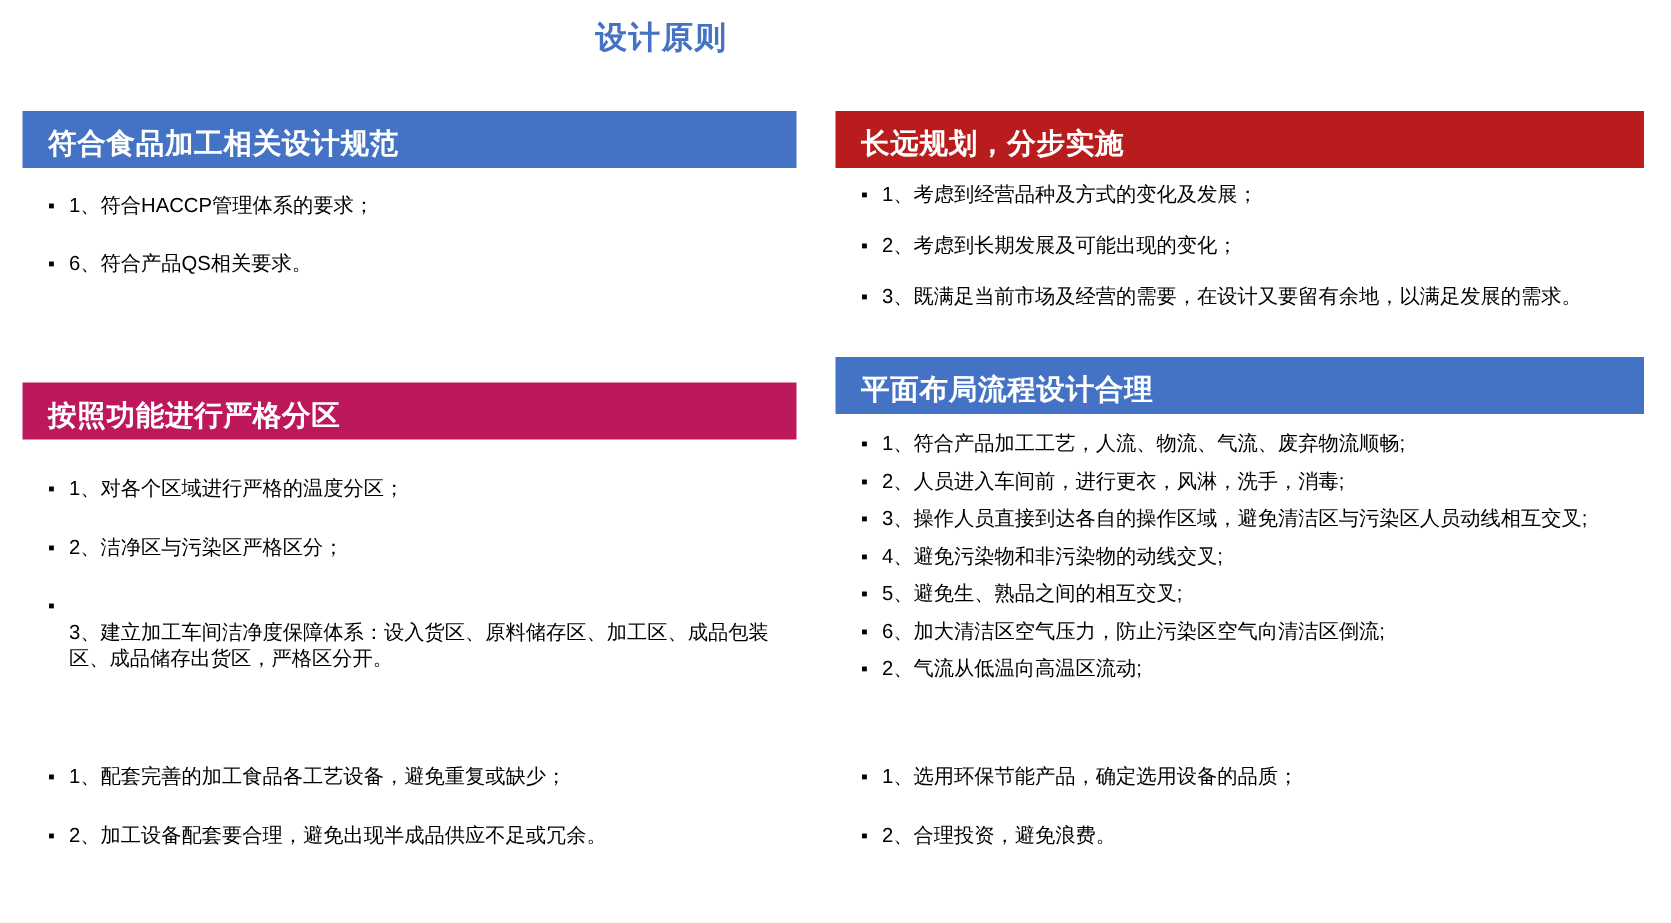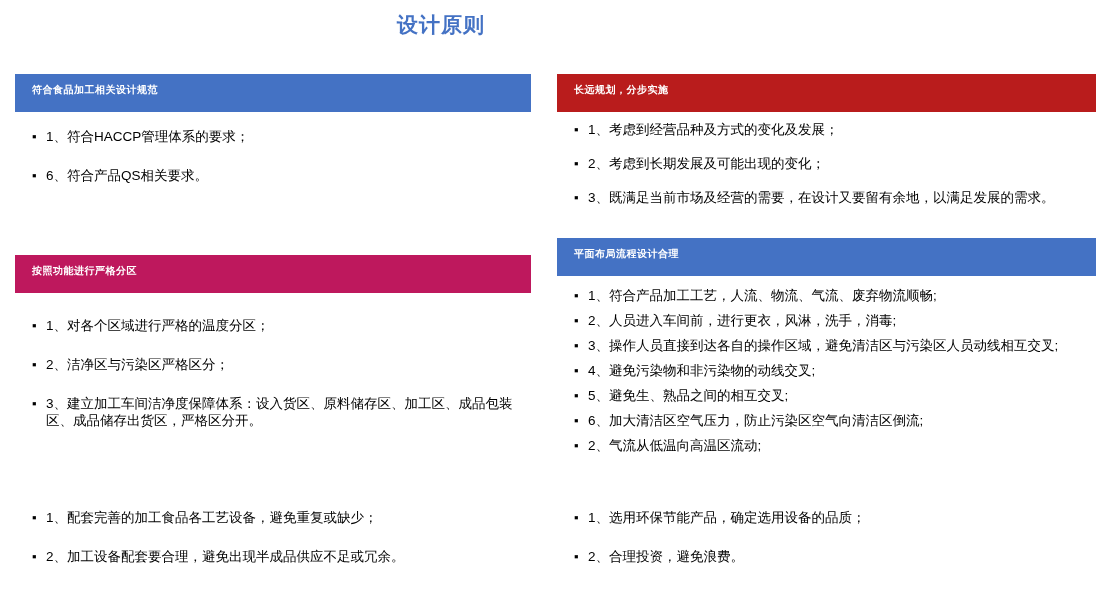--- a/index.html
+++ b/index.html
@@ -41,7 +41,7 @@
     box-sizing: border-box;
     width: 100%;
     color: #ffffff;
-    font-size: 10px;
+    font-size: 19px;
     font-weight: bold;
     letter-spacing: 0.5px;
     padding: 9px 0 0 17px;

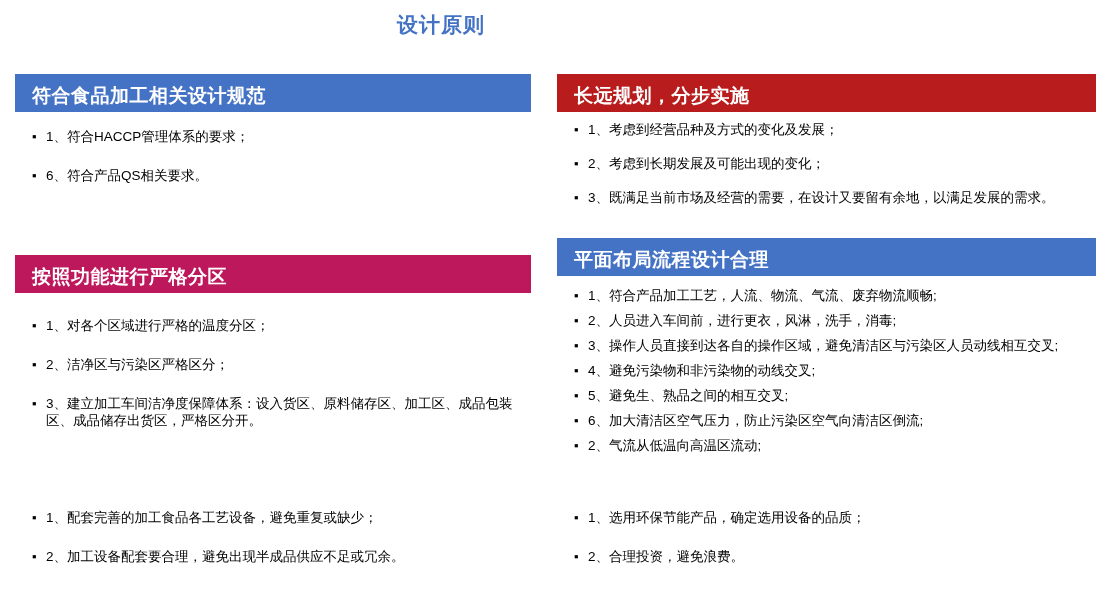--- a/index.html
+++ b/index.html
@@ -121,7 +121,7 @@
       </div>
       <div class="bullet-row">
         <span class="bullet-dot">▪</span>
-        <span class="bullet-text" style="padding-right:14px;">3、建立加工车间洁净度保障体系：设入货区、原料储存区、加工区、成品包装区、成品储存出货区，严格区分开。</span>
+        <span class="bullet-text" style="padding-right:14px;margin-top:18px;">3、建立加工车间洁净度保障体系：设入货区、原料储存区、加工区、成品包装区、成品储存出货区，严格区分开。</span>
       </div>
     </div>
   </div>

